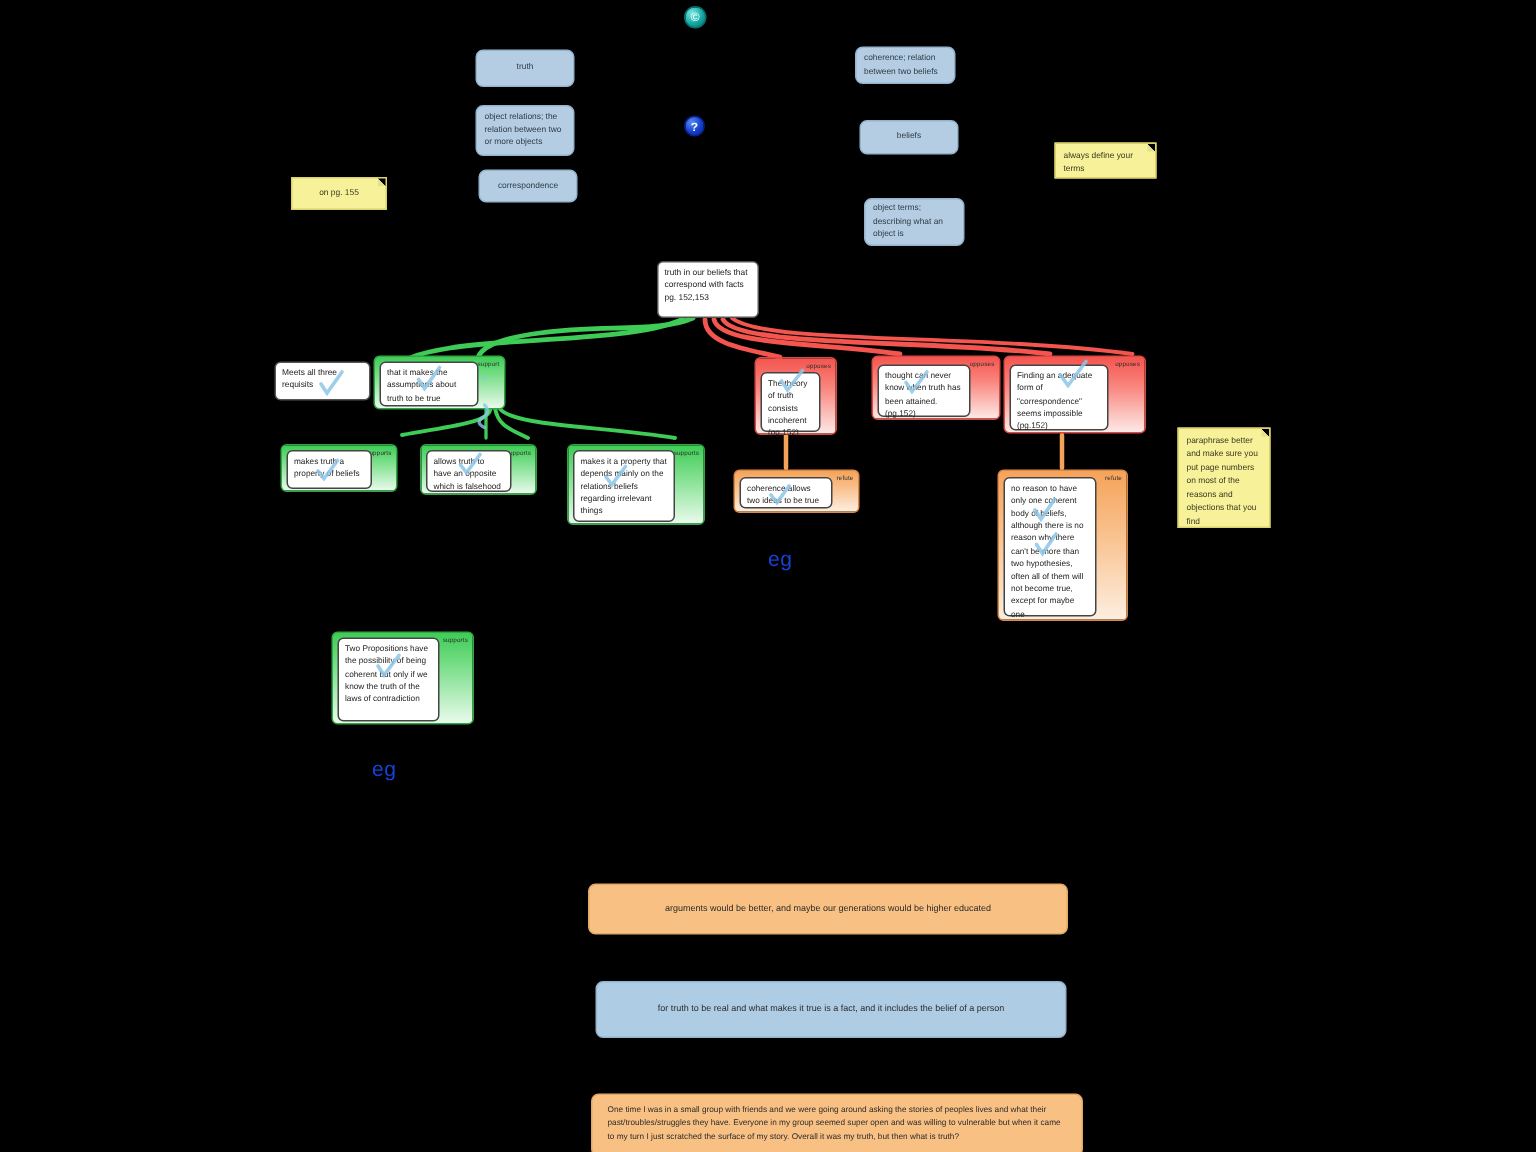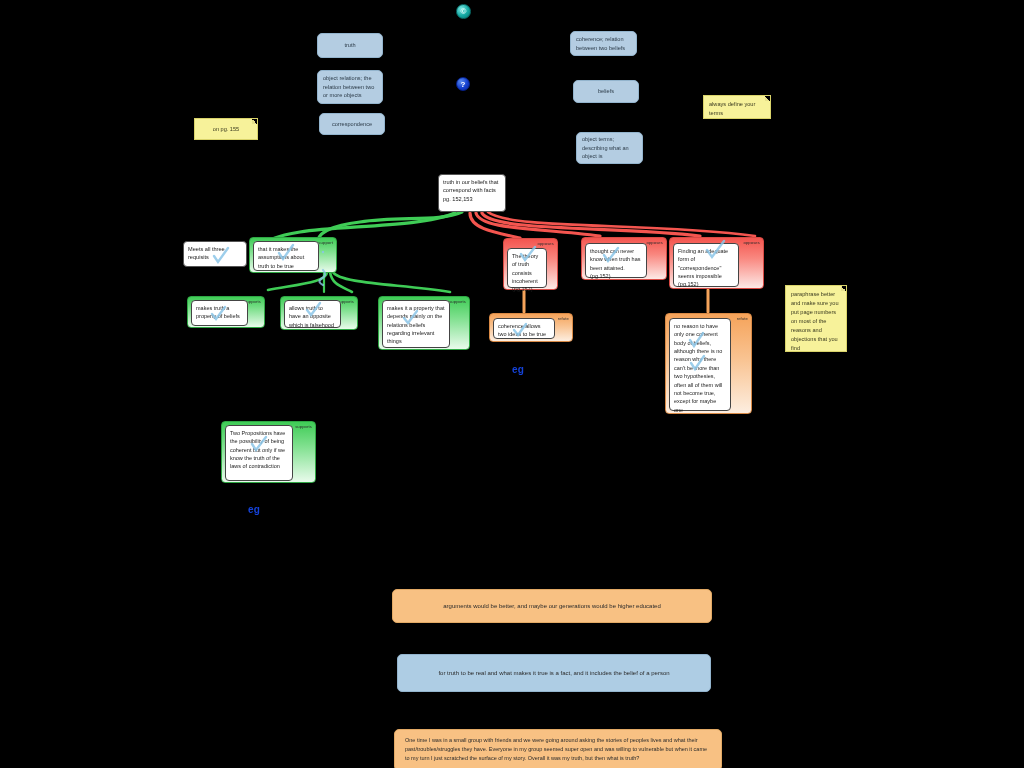--- a/index.html
+++ b/index.html
@@ -83,7 +83,7 @@
 
   
   .eg{
-    position:absolute;color:#1542d8;font-weight:bold;font-size:10px;
+    position:absolute;color:#1542d8;font-weight:normal;font-size:14px;
     letter-spacing:.3px;font-family:"Liberation Sans", sans-serif;
   }
 

